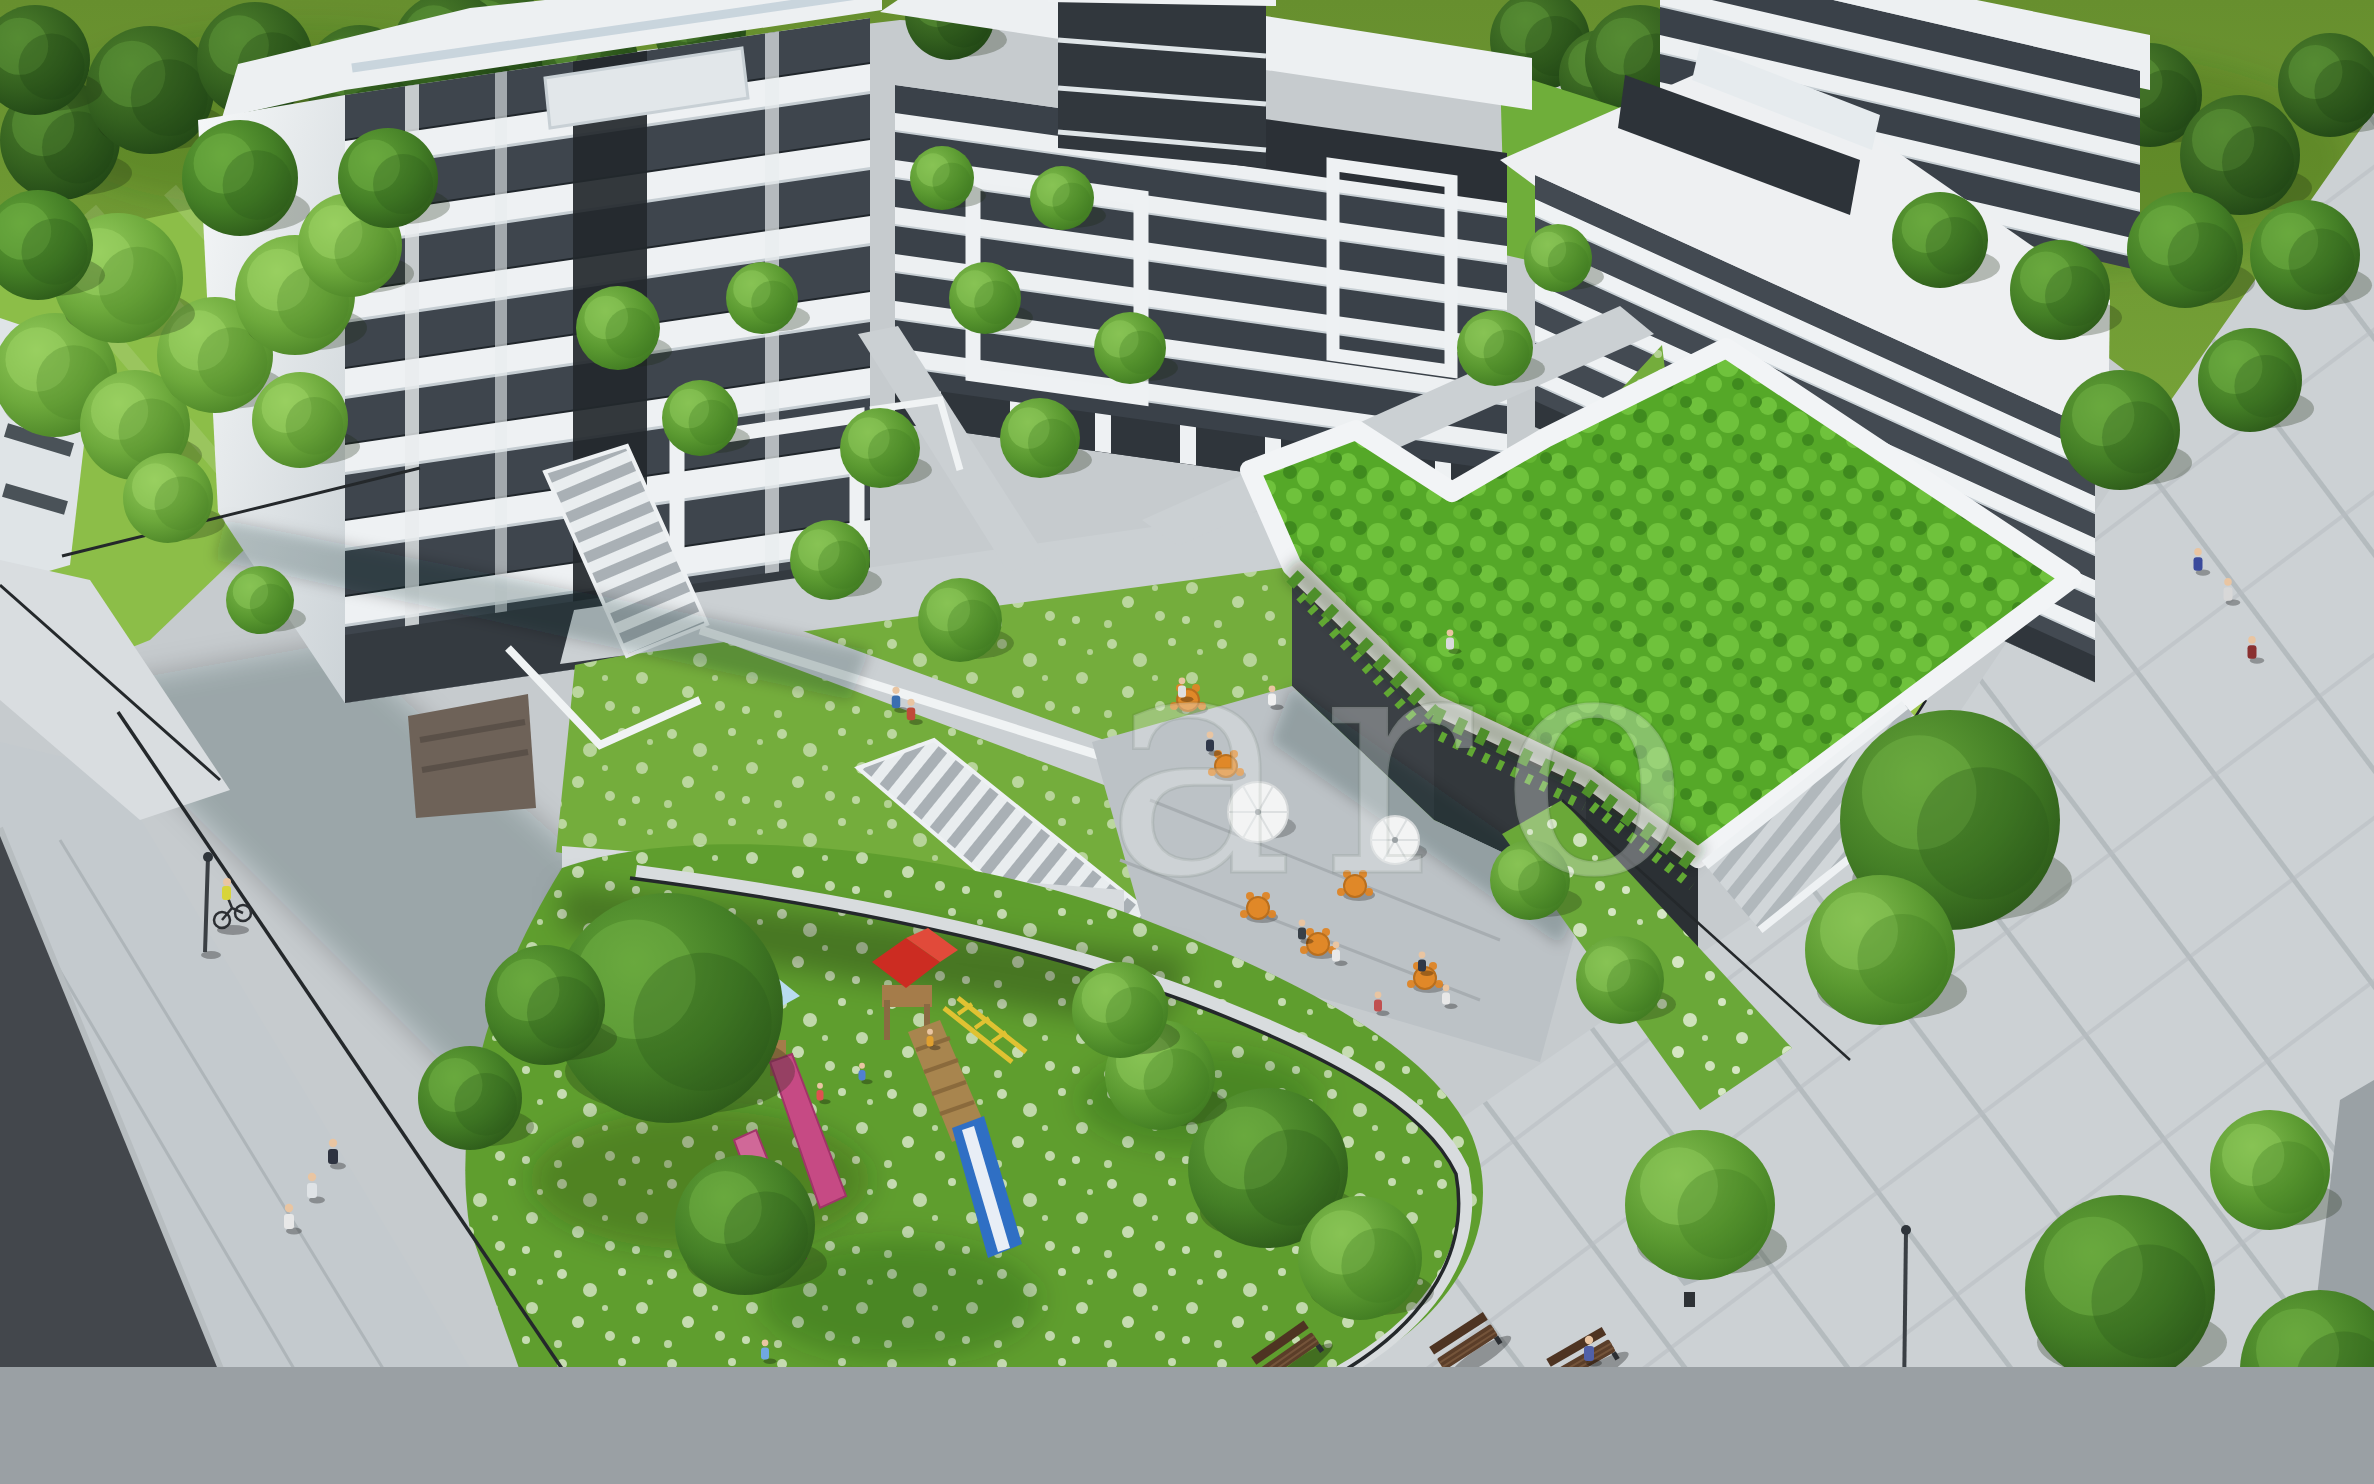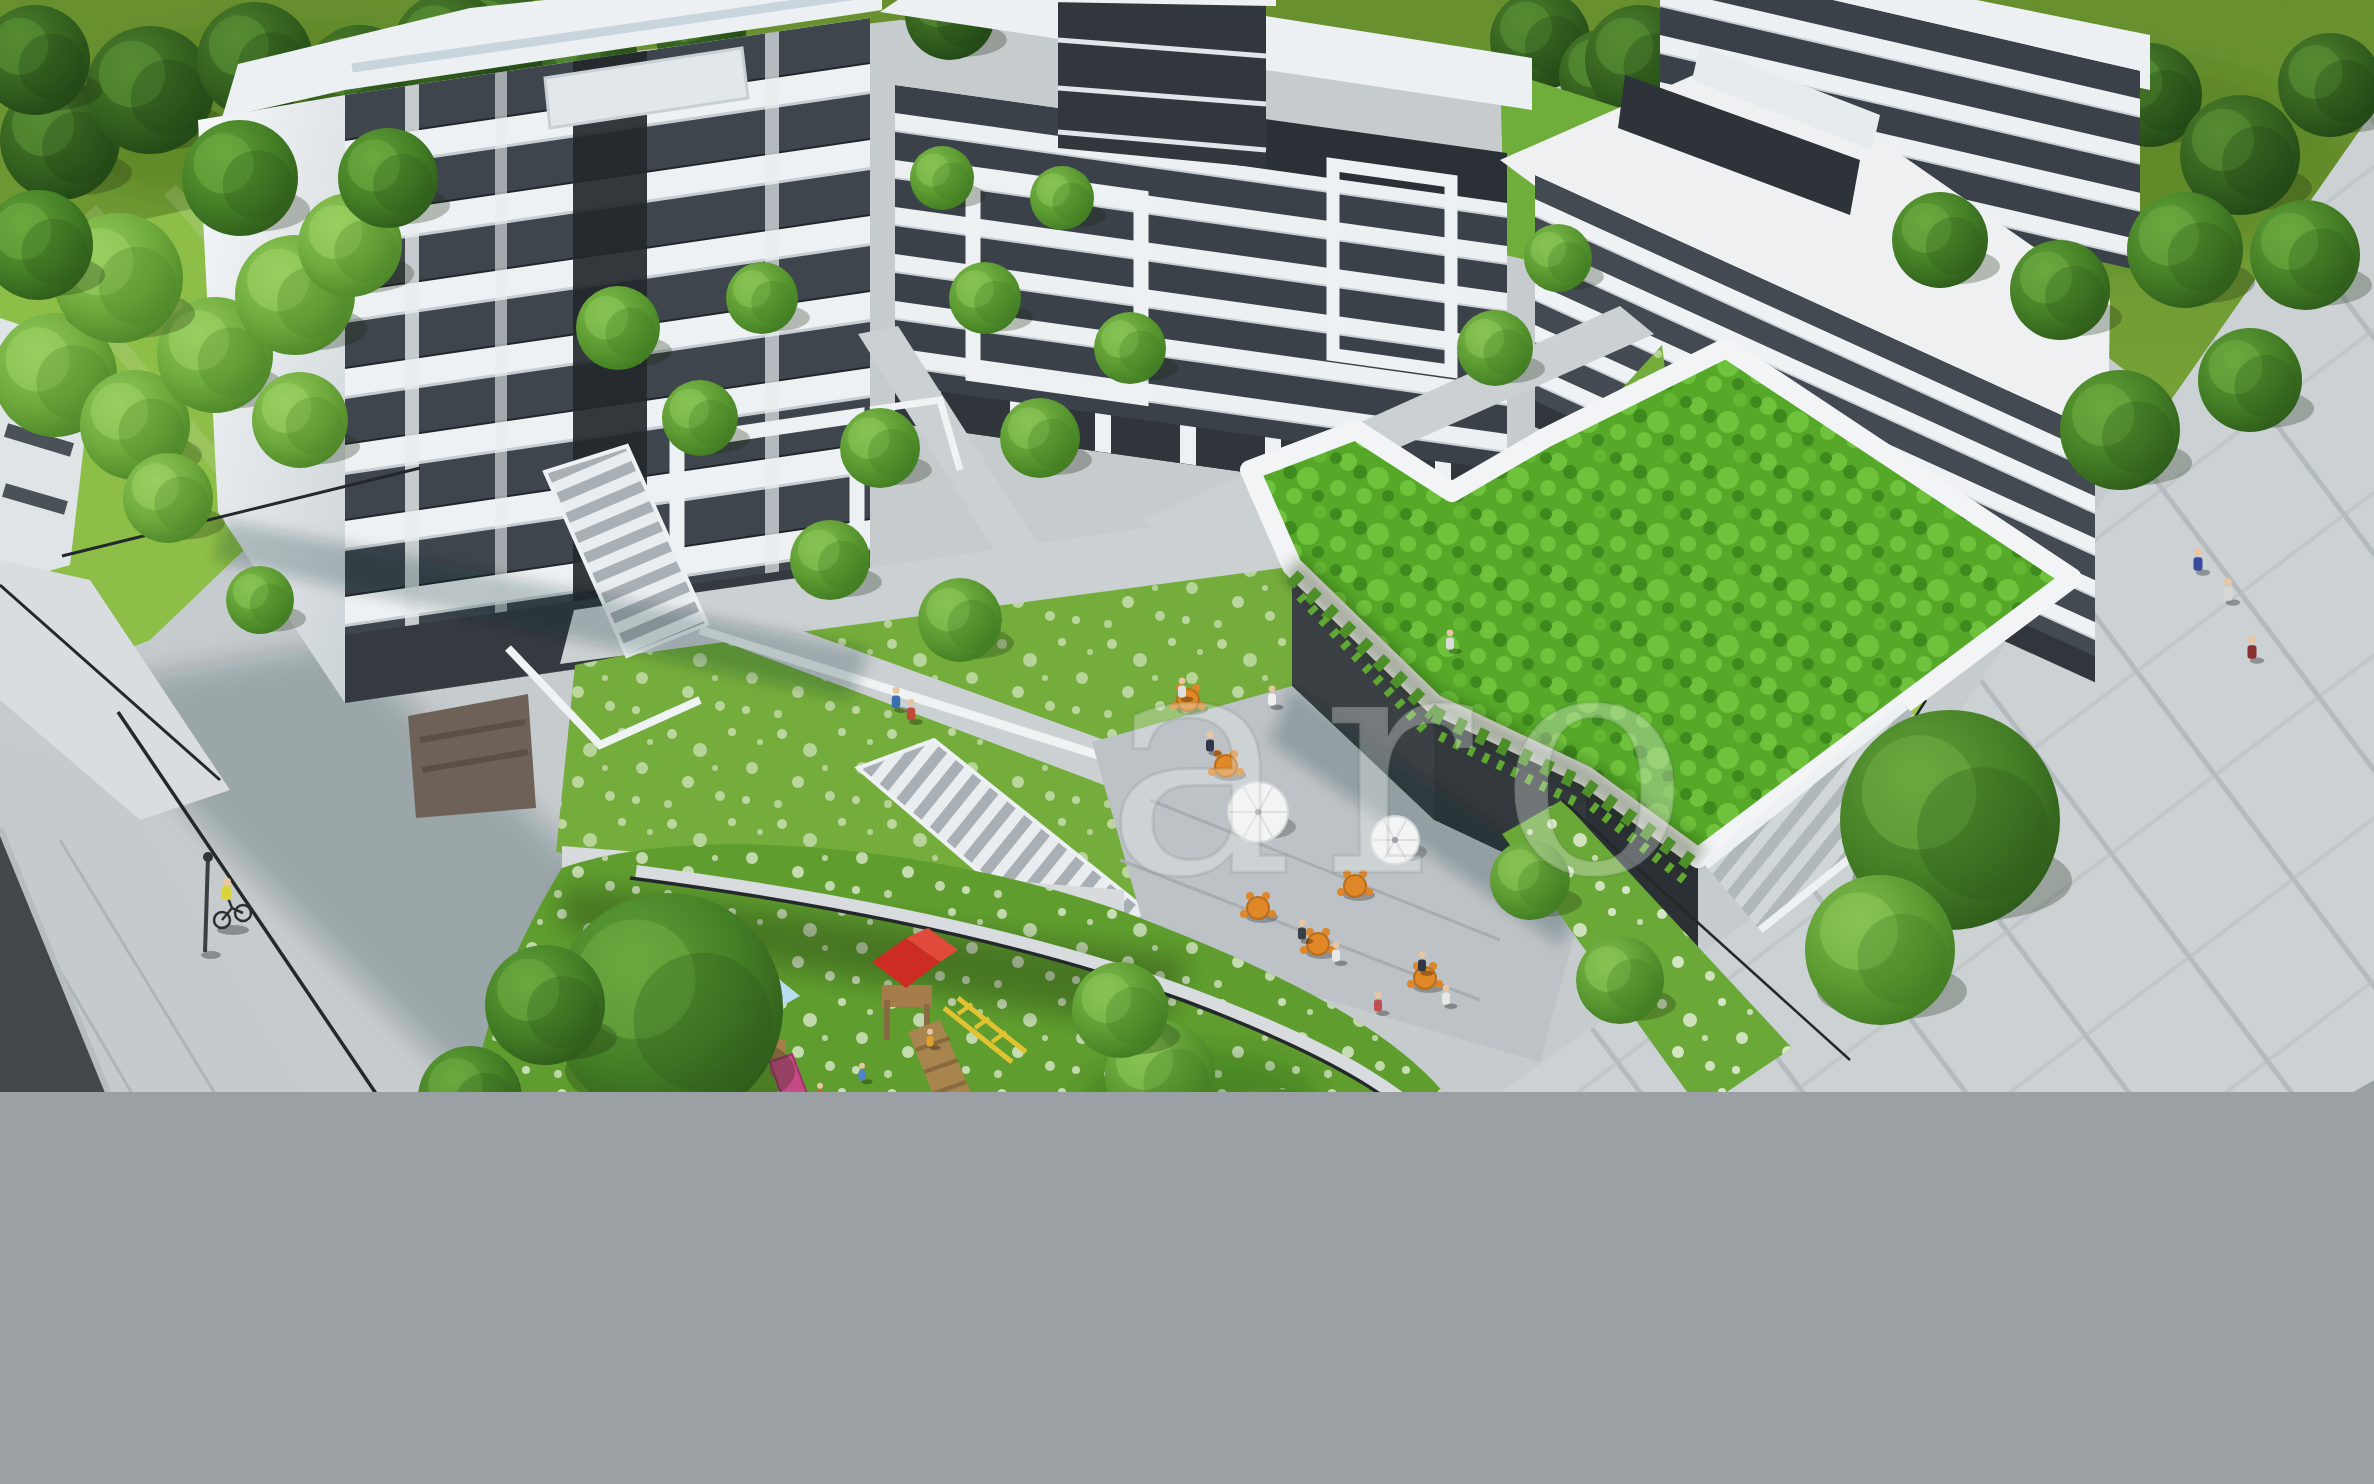--- a/index.html
+++ b/index.html
@@ -3,7 +3,7 @@
 <meta charset="utf-8">
 <style>
   html,body{margin:0;padding:0;background:#9aa0a4;}
-  .stage{position:relative;width:2374px;height:1092px;overflow:hidden;background:#c6cbce;
+  .stage{position:relative;width:2374px;height:1367px;overflow:hidden;background:#c6cbce;
          font-family:"DejaVu Sans",sans-serif;}
   .stage svg{position:absolute;left:0;top:0;display:block;}
   .wm{font-family:"DejaVu Serif",serif;font-size:318px;letter-spacing:26px;

